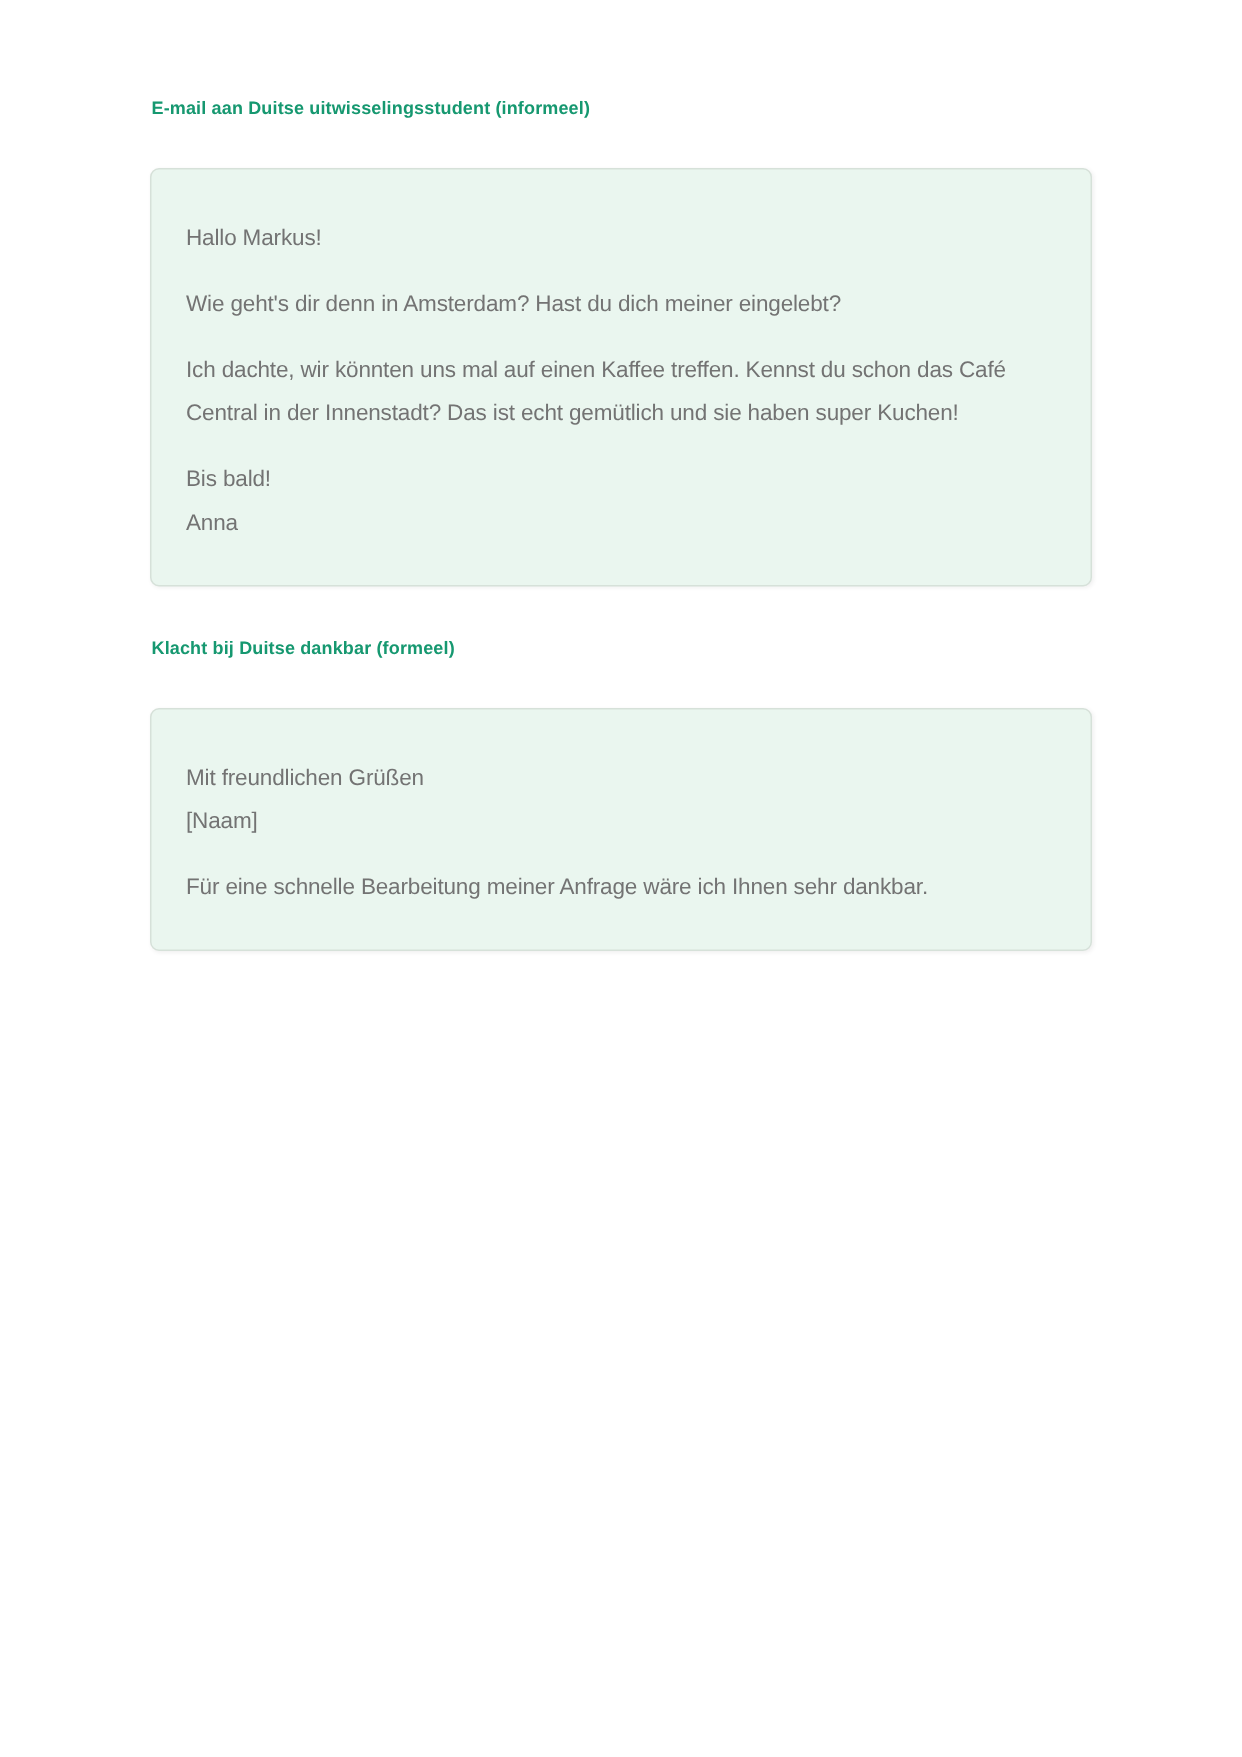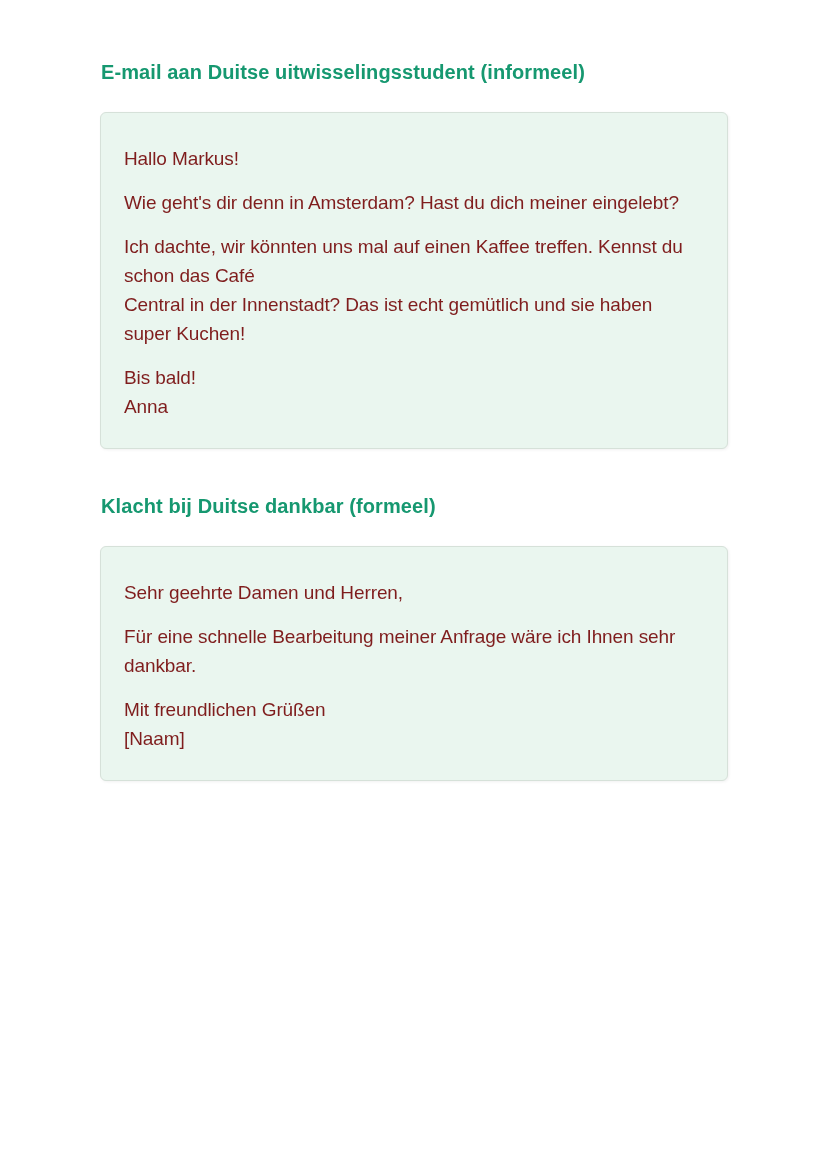--- a/index.html
+++ b/index.html
@@ -22,7 +22,7 @@
   }
   .section-title {
     margin: 0 0 29px 1px;
-    font-size: 20px;
+    font-size: 12px;
     line-height: 21px;
     font-weight: 700;
     color: #169870;

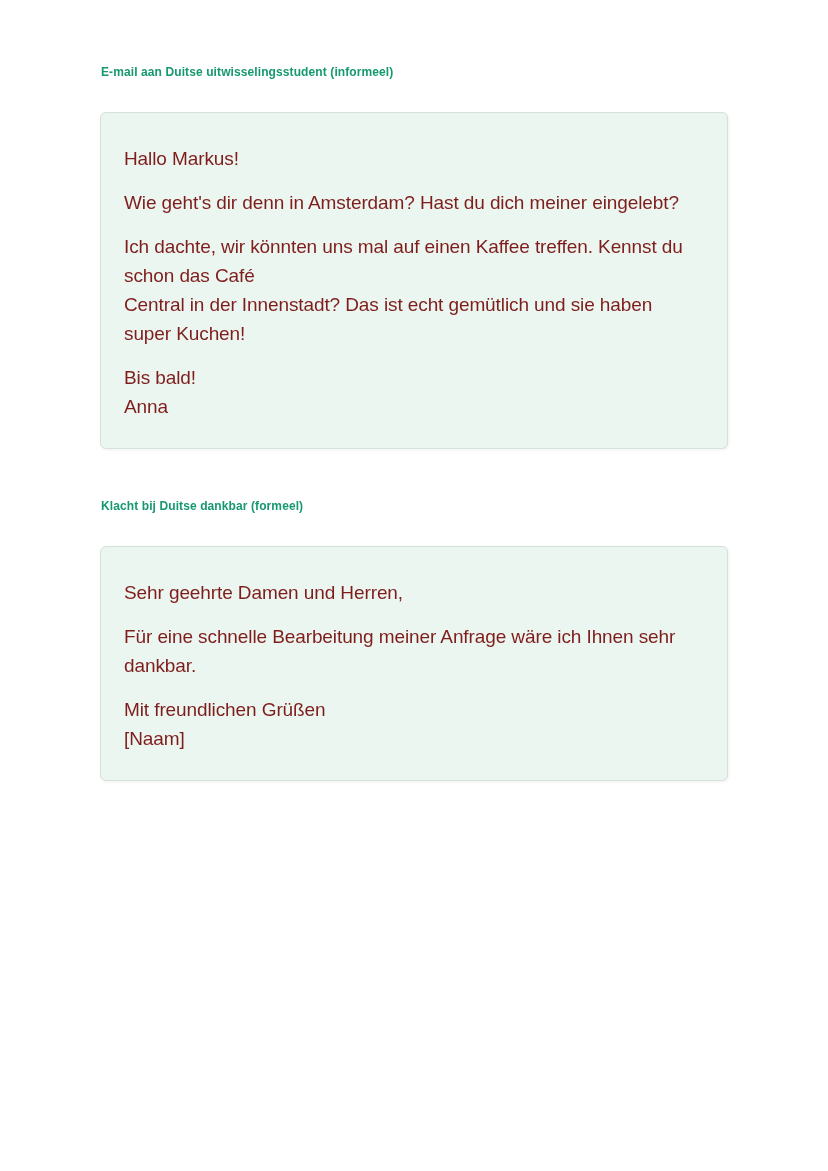--- a/index.html
+++ b/index.html
@@ -34,9 +34,9 @@
     border-radius: 6px;
     box-shadow: 1px 1px 3px rgba(0,0,0,0.06);
     padding: 31px 23px 27px 23px;
-    margin: 0 0 47px 0;
-    color: #7f1d1d;
-    font-size: 19px;
+    margin: 0 0 31px 0;
+    color: #737373;
+    font-size: 15px;
     line-height: 29px;
     letter-spacing: -0.1px;
   }

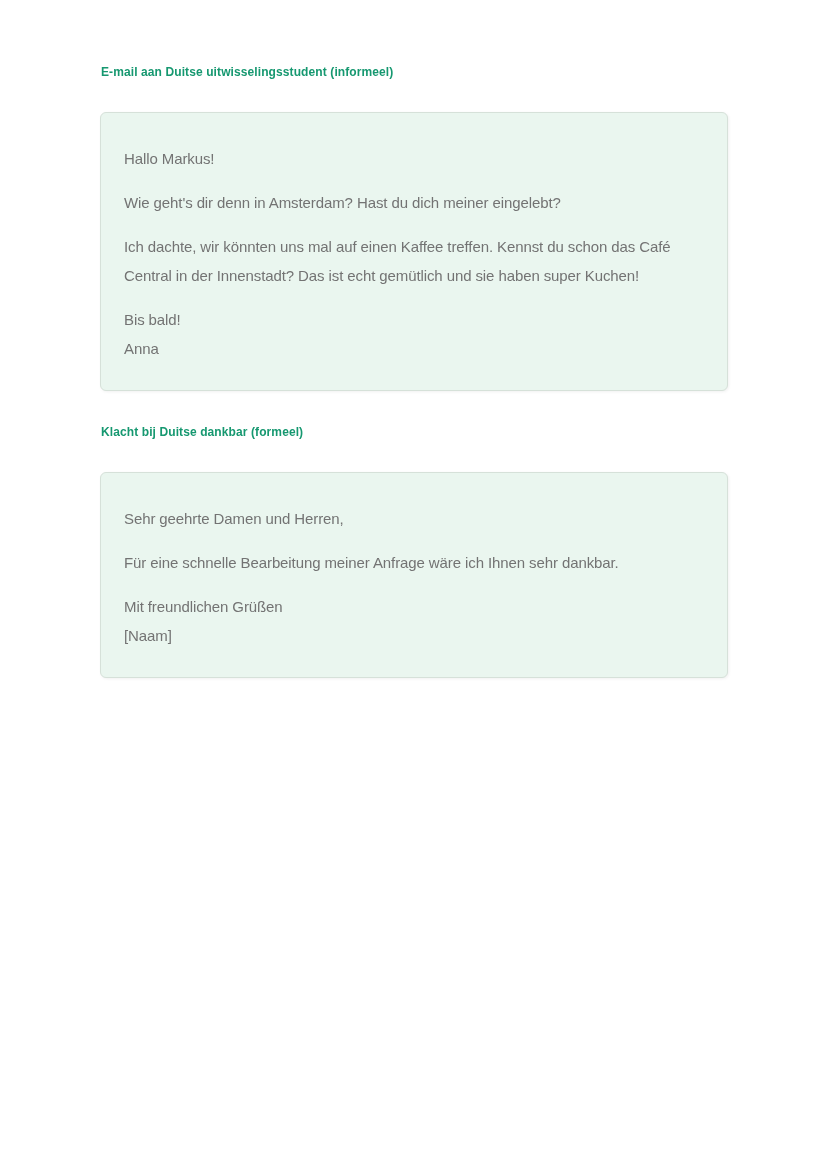--- a/index.html
+++ b/index.html
@@ -65,7 +65,6 @@
   <section class="email-section">
     <h2 class="section-title">Klacht bij Duitse dankbar (formeel)</h2>
     <div class="email-card">
-        <p>Sehr geehrte Damen und Herren,</p>
         <p>Für eine schnelle Bearbeitung meiner Anfrage wäre ich Ihnen sehr dankbar.</p>
         <p>Mit freundlichen Grüßen<br>[Naam]</p>
       </div>

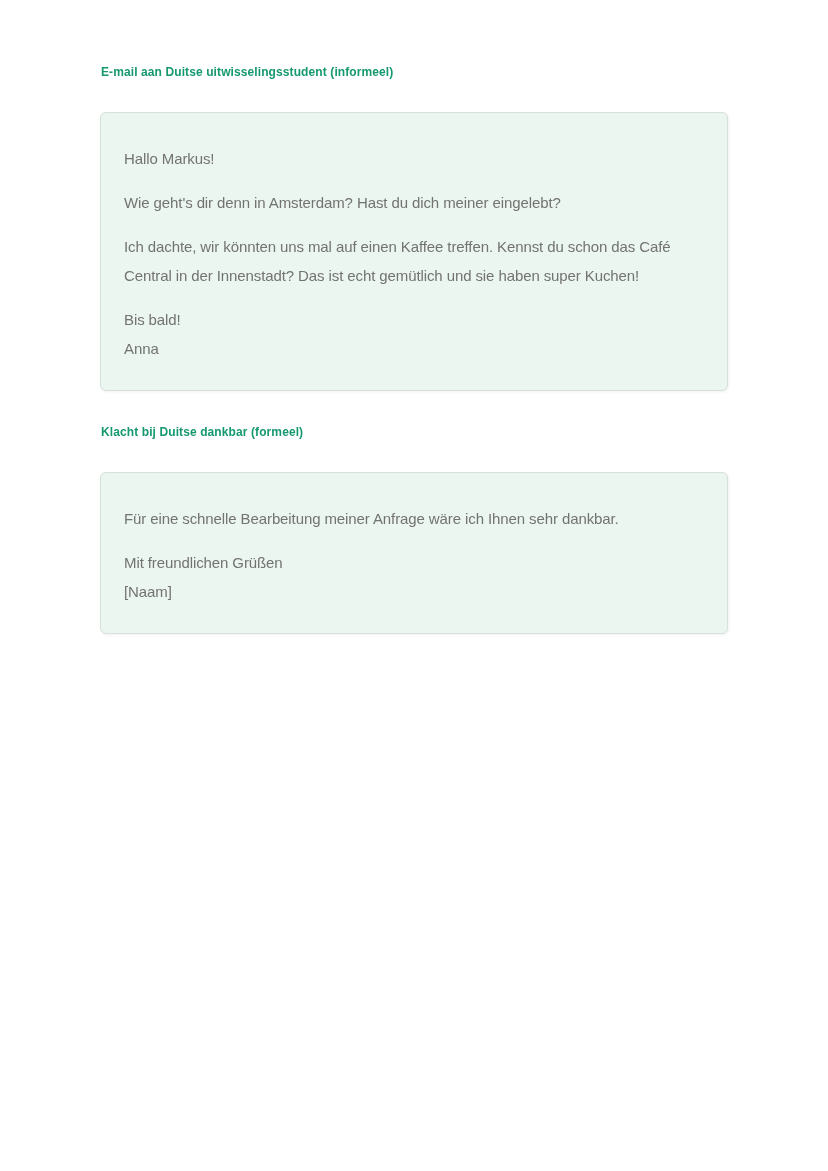--- a/index.html
+++ b/index.html
@@ -65,8 +65,8 @@
   <section class="email-section">
     <h2 class="section-title">Klacht bij Duitse dankbar (formeel)</h2>
     <div class="email-card">
+        <p>Mit freundlichen Grüßen<br>[Naam]</p>
         <p>Für eine schnelle Bearbeitung meiner Anfrage wäre ich Ihnen sehr dankbar.</p>
-        <p>Mit freundlichen Grüßen<br>[Naam]</p>
       </div>
   </section>
 

